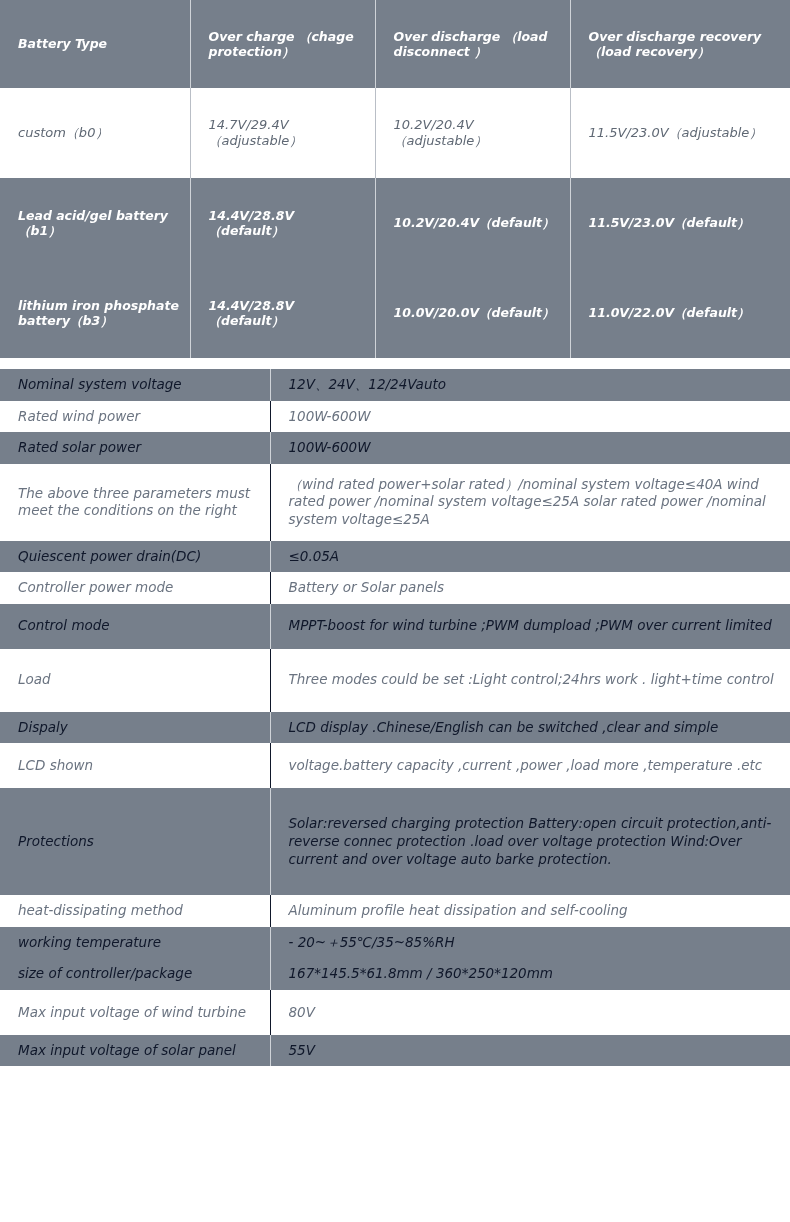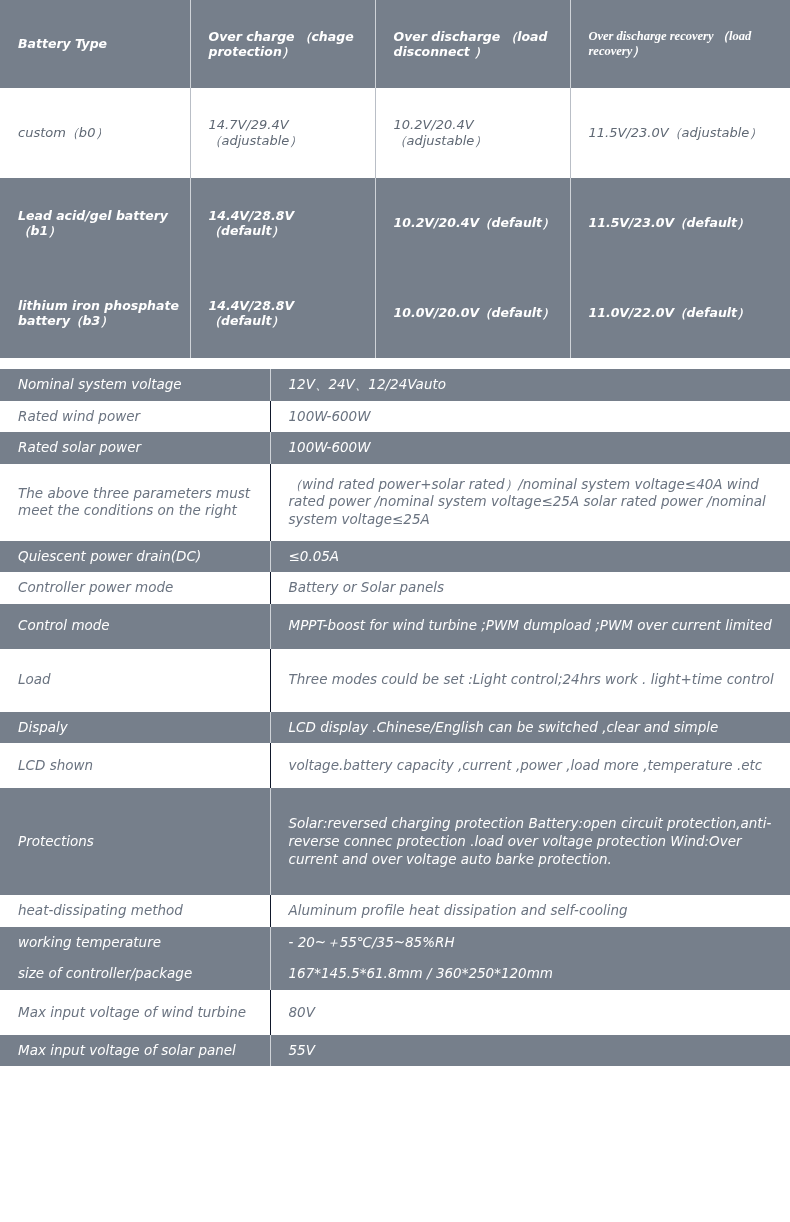--- a/index.html
+++ b/index.html
@@ -41,7 +41,7 @@
     height: 72px;
     border-right: 1px solid #cfd3d8;
   }
-  #battery-table th:last-child { border-right: none; font-family: Liberation Serif, serif; }
+  #battery-table th:last-child { border-right: none; }
 
   #battery-table tr.row-gray td {
     background: #767f8b;

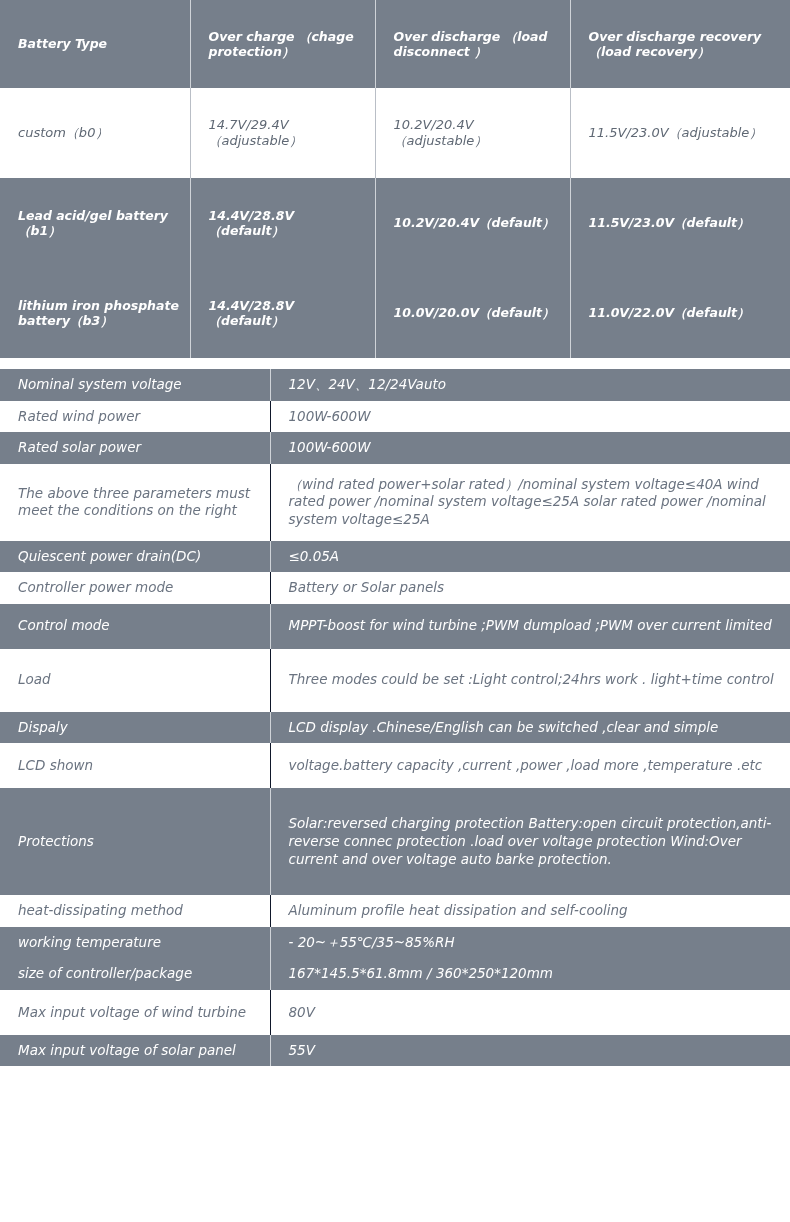--- a/index.html
+++ b/index.html
@@ -84,7 +84,7 @@
   }
   #spec-table tr.row-gray td {
     background: #767f8b;
-    color: #ffffff;
+    color: #0f172a;
     border-right: 1px solid #cfd3d8;
   }
   #spec-table tr.row-gray td:last-child { border-right: none; }

